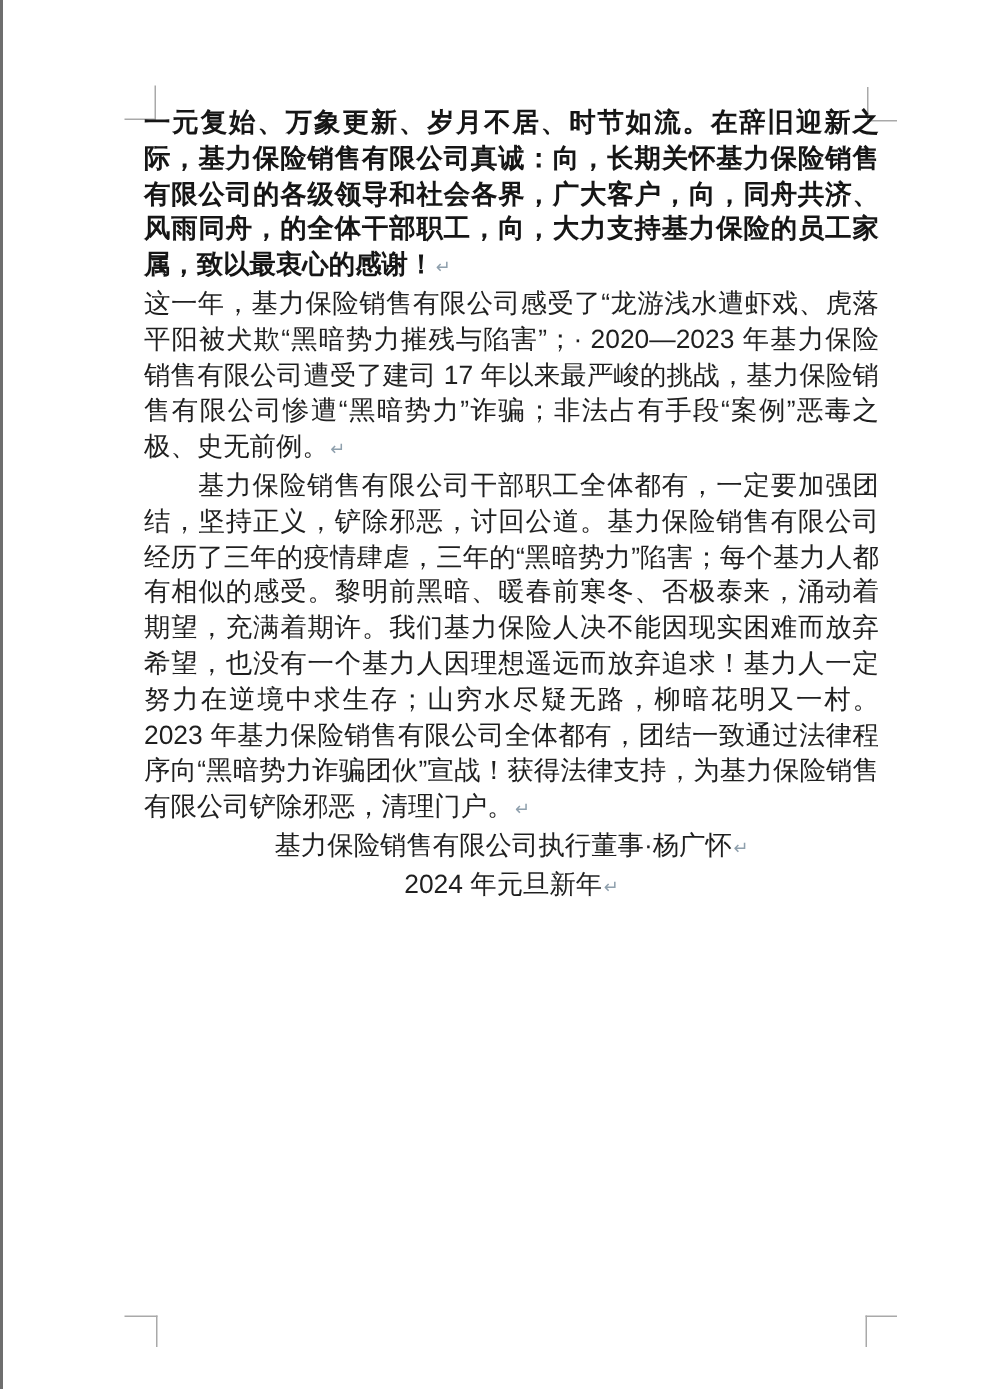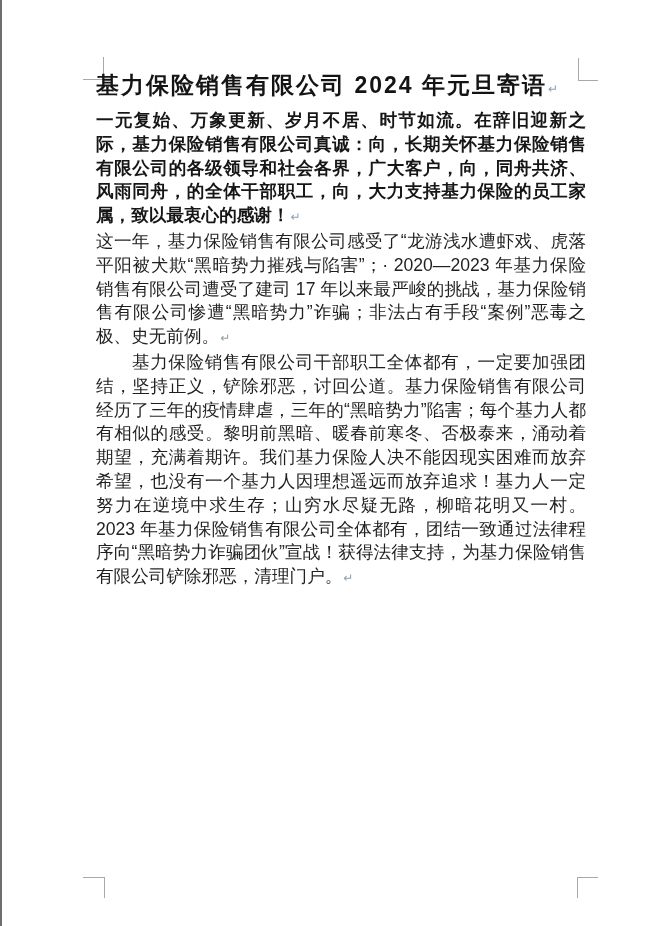--- a/index.html
+++ b/index.html
@@ -68,7 +68,6 @@
   <div class="crop br"></div>
 
   <div class="text-area">
-    <h1 class="doc-title"><span>基力保险销售有限公司 2024 年元旦寄语</span><span class="pmark">↵</span></h1>
     <div>
         <p class="para bold"><span>一元复始、万象更新、岁月不居、时节如流。在辞旧迎新之际，基力保险销售有限公司真诚：向，长期关怀基力保险销售有限公司的各级领导和社会各界，广大客户，向，同舟共济、风雨同舟，的全体干部职工，向，大力支持基力保险的员工家属，致以最衷心的感谢！</span><span class="pmark">↵</span></p>
         <p class="para"><span>这一年，基力保险销售有限公司感受了“龙游浅水遭虾戏、虎落平阳被犬欺“黑暗势力摧残与陷害”；· 2020—2023 年基力保险销售有限公司遭受了建司 17 年以来最严峻的挑战，基力保险销售有限公司惨遭“黑暗势力”诈骗；非法占有手段“案例”恶毒之极、史无前例。</span><span class="pmark">↵</span></p>

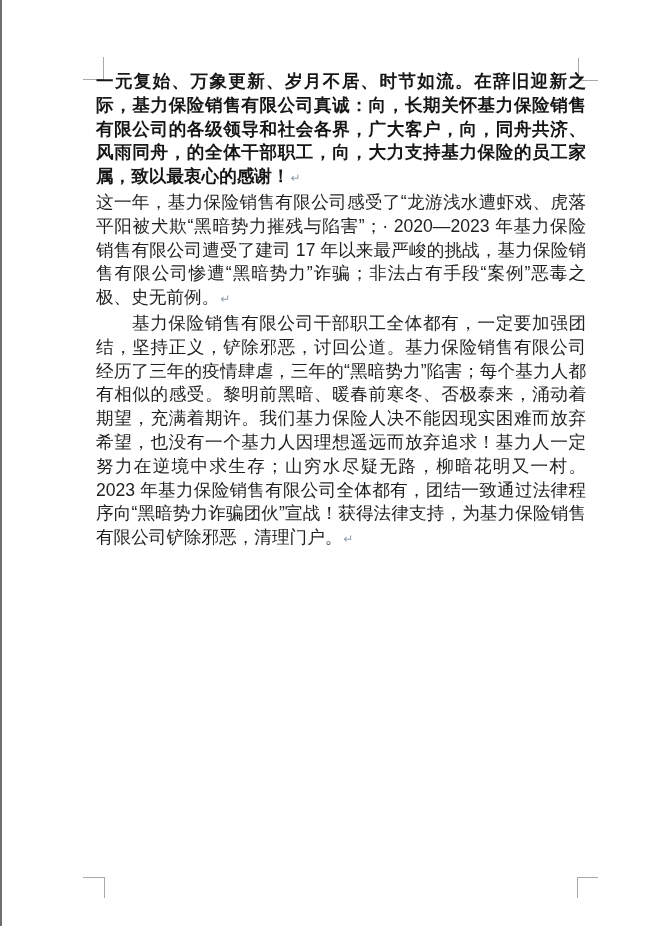--- a/index.html
+++ b/index.html
@@ -72,6 +72,7 @@
         <p class="para bold"><span>一元复始、万象更新、岁月不居、时节如流。在辞旧迎新之际，基力保险销售有限公司真诚：向，长期关怀基力保险销售有限公司的各级领导和社会各界，广大客户，向，同舟共济、风雨同舟，的全体干部职工，向，大力支持基力保险的员工家属，致以最衷心的感谢！</span><span class="pmark">↵</span></p>
         <p class="para"><span>这一年，基力保险销售有限公司感受了“龙游浅水遭虾戏、虎落平阳被犬欺“黑暗势力摧残与陷害”；· 2020—2023 年基力保险销售有限公司遭受了建司 17 年以来最严峻的挑战，基力保险销售有限公司惨遭“黑暗势力”诈骗；非法占有手段“案例”恶毒之极、史无前例。</span><span class="pmark">↵</span></p>
         <p class="para indent"><span>基力保险销售有限公司干部职工全体都有，一定要加强团结，坚持正义，铲除邪恶，讨回公道。基力保险销售有限公司经历了三年的疫情肆虐，三年的“黑暗势力”陷害；每个基力人都有相似的感受。黎明前黑暗、暖春前寒冬、否极泰来，涌动着期望，充满着期许。我们基力保险人决不能因现实困难而放弃希望，也没有一个基力人因理想遥远而放弃追求！基力人一定努力在逆境中求生存；山穷水尽疑无路，柳暗花明又一村。2023 年基力保险销售有限公司全体都有，团结一致通过法律程序向“黑暗势力诈骗团伙”宣战！获得法律支持，为基力保险销售有限公司铲除邪恶，清理门户。</span><span class="pmark">↵</span></p>
+        <p class="para center"><span>基力保险销售有限公司执行董事·杨广怀</span><span class="pmark">↵</span></p>
       </div>
   </div>
 </div>

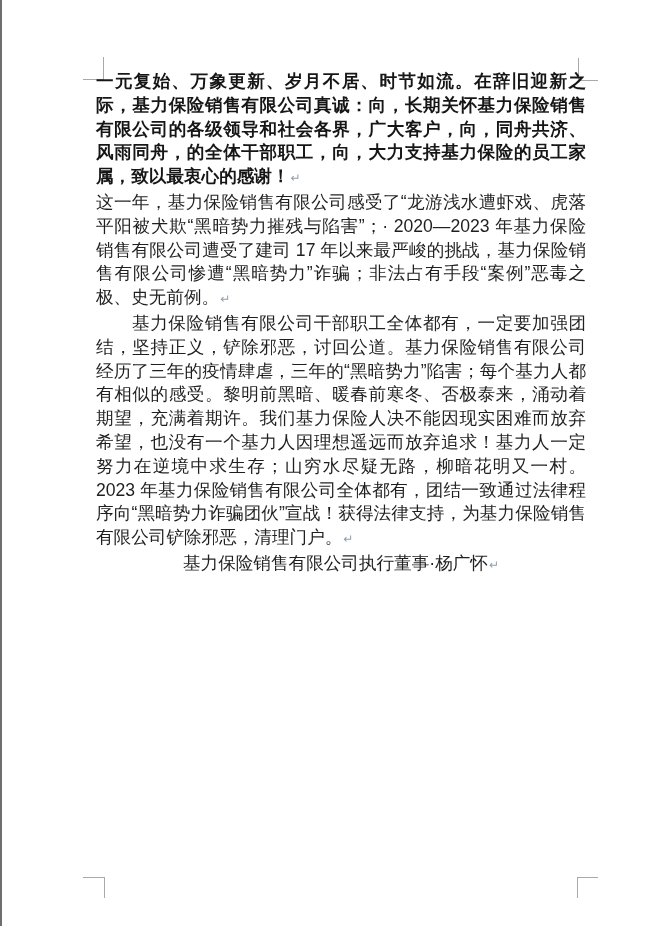--- a/index.html
+++ b/index.html
@@ -73,6 +73,7 @@
         <p class="para"><span>这一年，基力保险销售有限公司感受了“龙游浅水遭虾戏、虎落平阳被犬欺“黑暗势力摧残与陷害”；· 2020—2023 年基力保险销售有限公司遭受了建司 17 年以来最严峻的挑战，基力保险销售有限公司惨遭“黑暗势力”诈骗；非法占有手段“案例”恶毒之极、史无前例。</span><span class="pmark">↵</span></p>
         <p class="para indent"><span>基力保险销售有限公司干部职工全体都有，一定要加强团结，坚持正义，铲除邪恶，讨回公道。基力保险销售有限公司经历了三年的疫情肆虐，三年的“黑暗势力”陷害；每个基力人都有相似的感受。黎明前黑暗、暖春前寒冬、否极泰来，涌动着期望，充满着期许。我们基力保险人决不能因现实困难而放弃希望，也没有一个基力人因理想遥远而放弃追求！基力人一定努力在逆境中求生存；山穷水尽疑无路，柳暗花明又一村。2023 年基力保险销售有限公司全体都有，团结一致通过法律程序向“黑暗势力诈骗团伙”宣战！获得法律支持，为基力保险销售有限公司铲除邪恶，清理门户。</span><span class="pmark">↵</span></p>
         <p class="para center"><span>基力保险销售有限公司执行董事·杨广怀</span><span class="pmark">↵</span></p>
+        <p class="para center"><span>2024 年元旦新年</span><span class="pmark">↵</span></p>
       </div>
   </div>
 </div>

